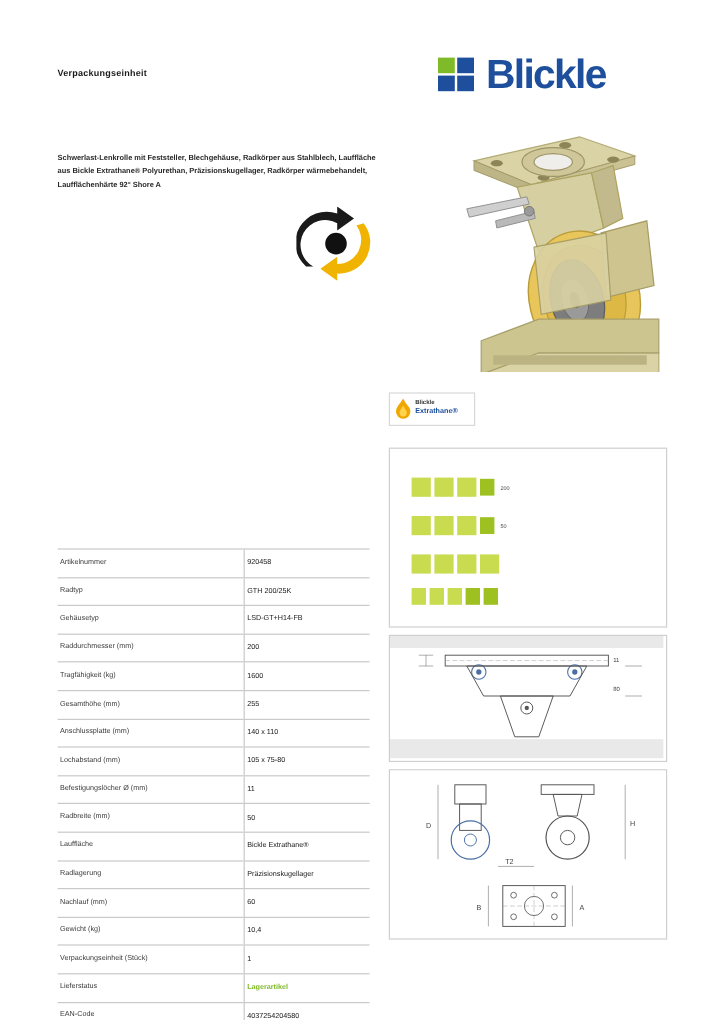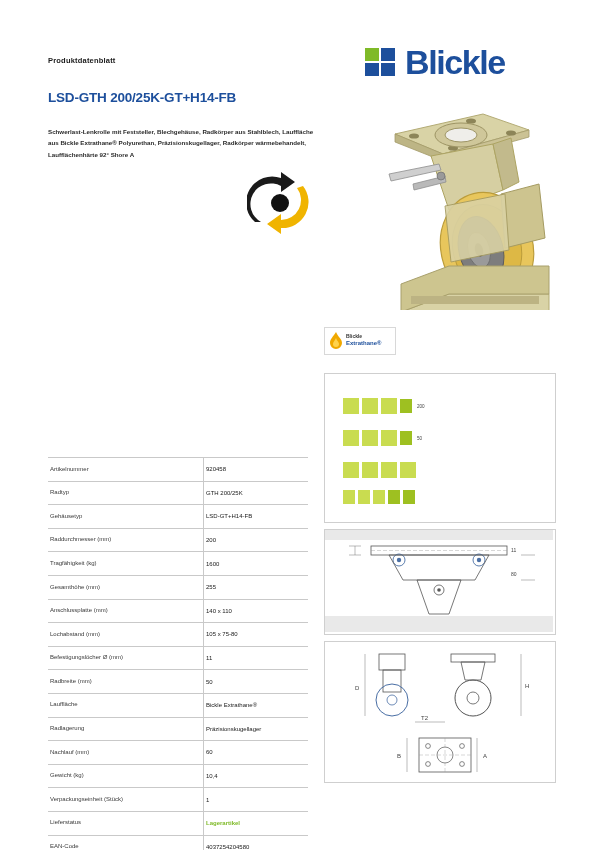--- a/index.html
+++ b/index.html
@@ -58,7 +58,7 @@
 
 <div class="page">
 
-  <div class="prod-label">Produktdatenblatt</div>
+  <div class="prod-label">Verpackungseinheit</div>
   <div class="prod-title">LSD-GTH 200/25K-GT+H14-FB</div>
   <div class="prod-desc">Schwerlast-Lenkrolle mit Feststeller, Blechgehäuse, Radkörper aus Stahlblech, Lauffläche aus Bickle Extrathane® Polyurethan, Präzisionskugellager, Radkörper wärmebehandelt, Laufflächenhärte 92° Shore A</div>
 

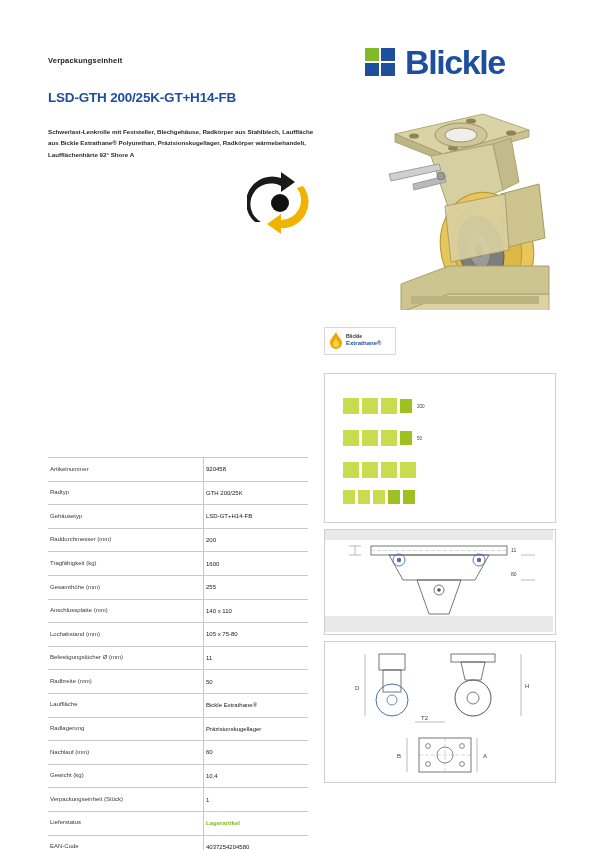--- a/index.html
+++ b/index.html
@@ -59,7 +59,6 @@
 <div class="page">
 
   <div class="prod-label">Verpackungseinheit</div>
-  <div class="prod-title">LSD-GTH 200/25K-GT+H14-FB</div>
   <div class="prod-desc">Schwerlast-Lenkrolle mit Feststeller, Blechgehäuse, Radkörper aus Stahlblech, Lauffläche aus Bickle Extrathane® Polyurethan, Präzisionskugellager, Radkörper wärmebehandelt, Laufflächenhärte 92° Shore A</div>
 
   <div class="logo">

